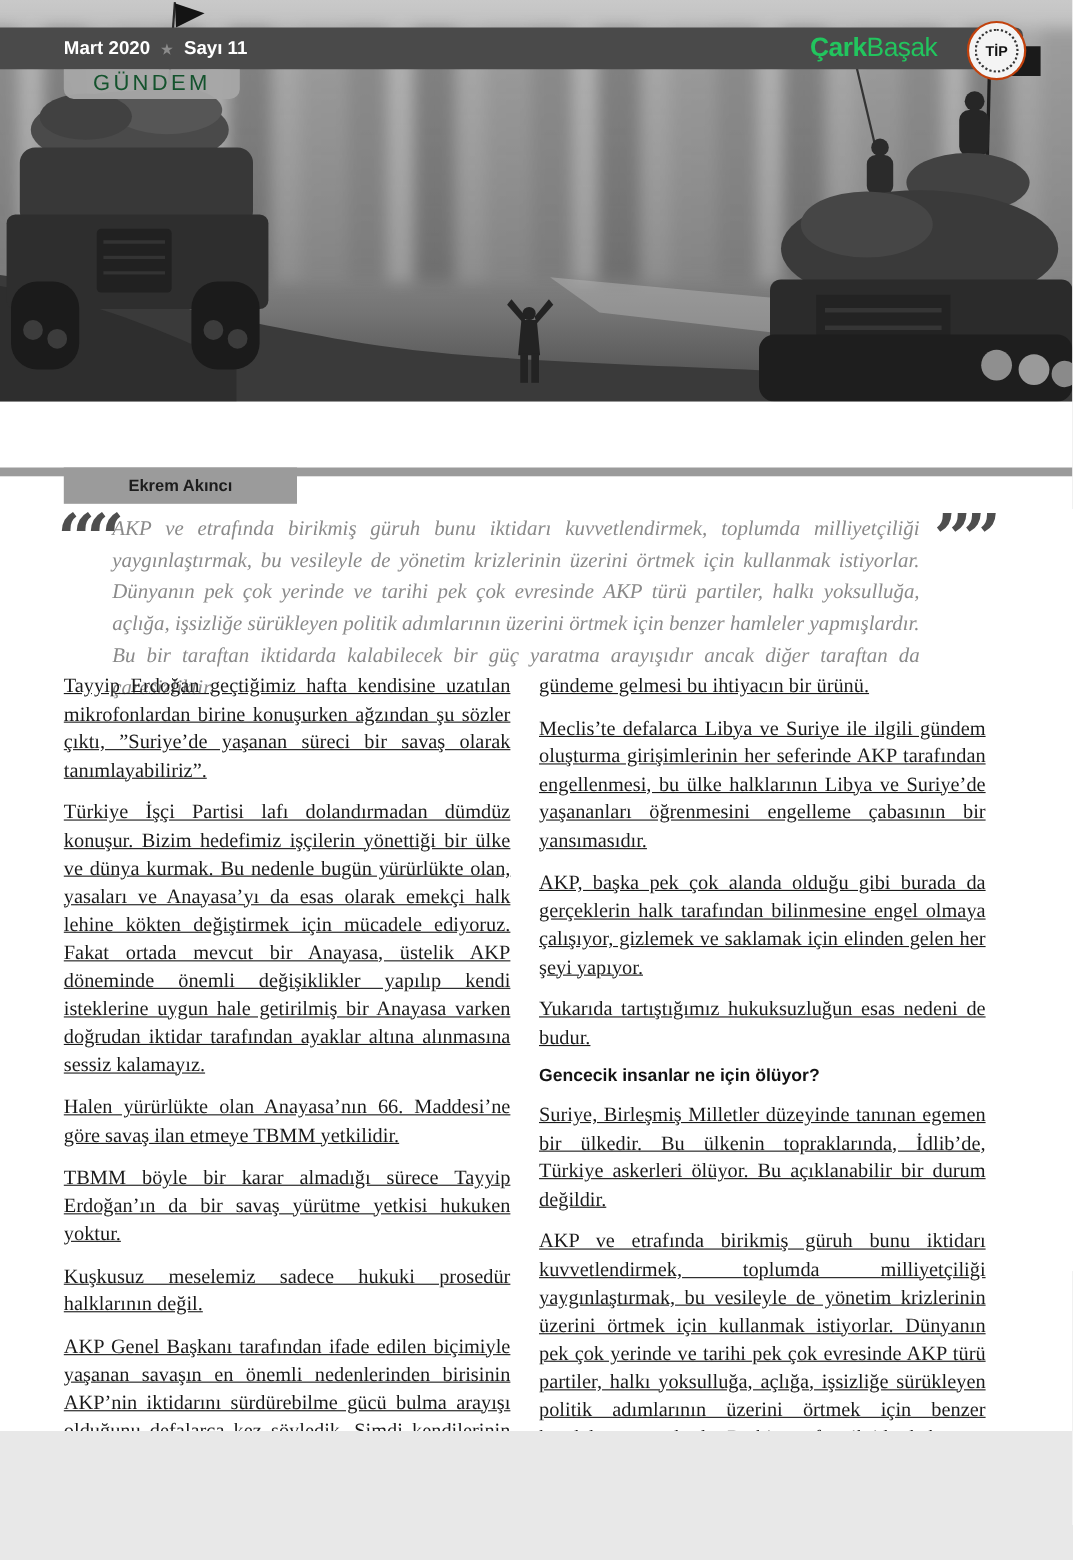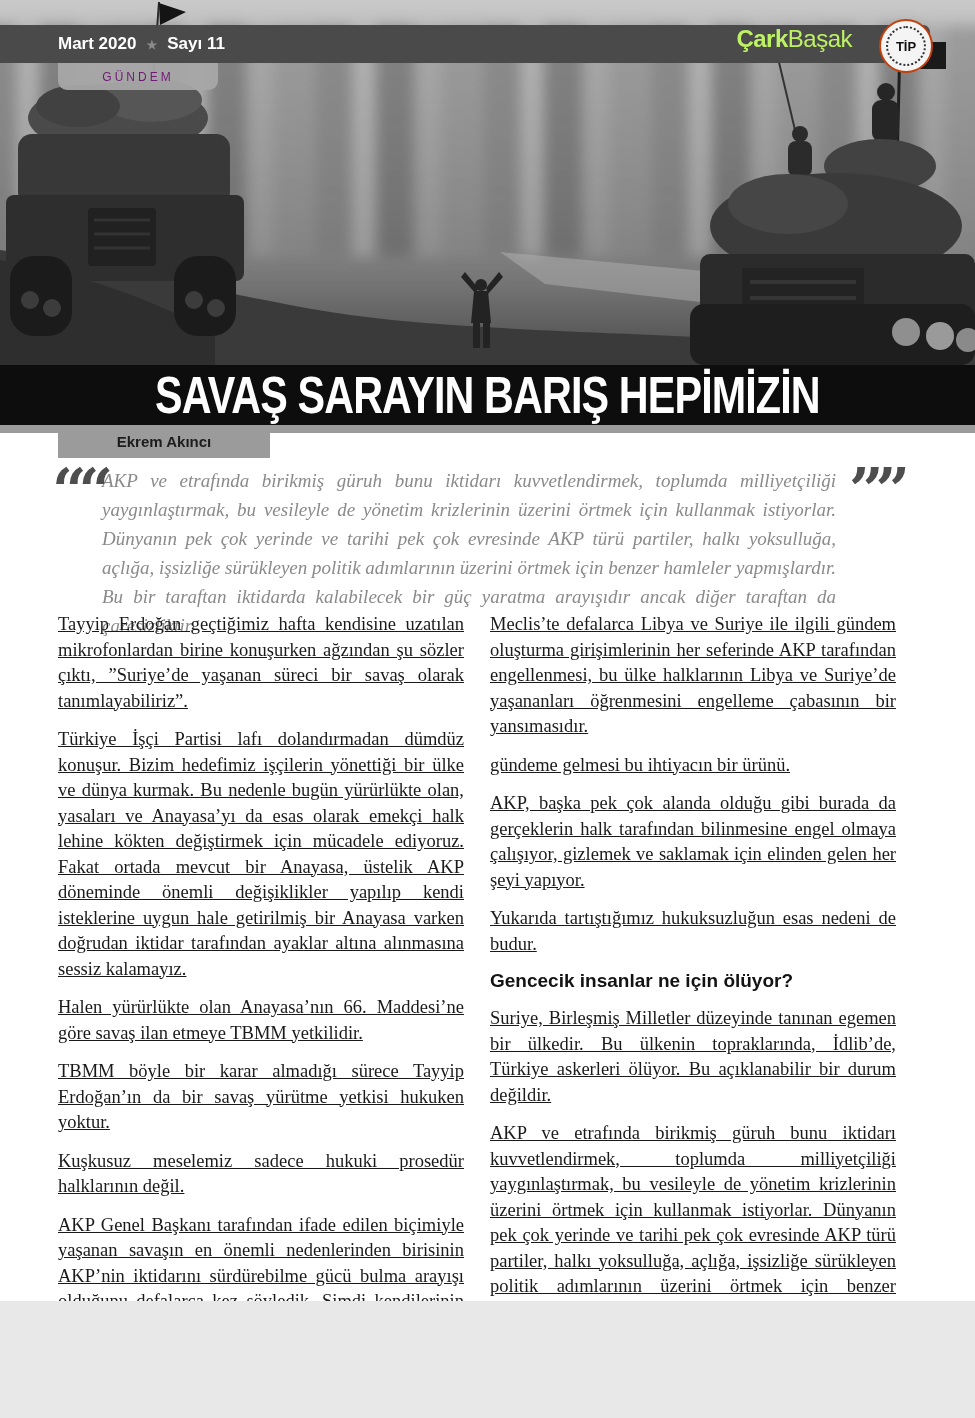--- a/index.html
+++ b/index.html
@@ -24,7 +24,7 @@
   .issue-info{margin-left:58px;display:flex;align-items:center;gap:10px;color:#ffffff;
               font-weight:bold;font-size:17px;}
   .issue-star{color:#8b8b8b;font-size:12px;transform:translateY(1px);}
-  .brand{position:absolute;right:78px;top:0;height:38px;display:flex;align-items:flex-start;color:#bef264;font-size:24px;}
+  .brand{position:absolute;right:78px;top:0;height:38px;display:flex;align-items:center;color:#22c55e;font-size:24px;}
   .brand-bold{font-weight:bold;letter-spacing:-.5px;}
   .brand-light{font-weight:normal;letter-spacing:-.5px;}
   .tip-logo{position:absolute;top:19px;left:879px;width:54px;height:54px;border-radius:50%;

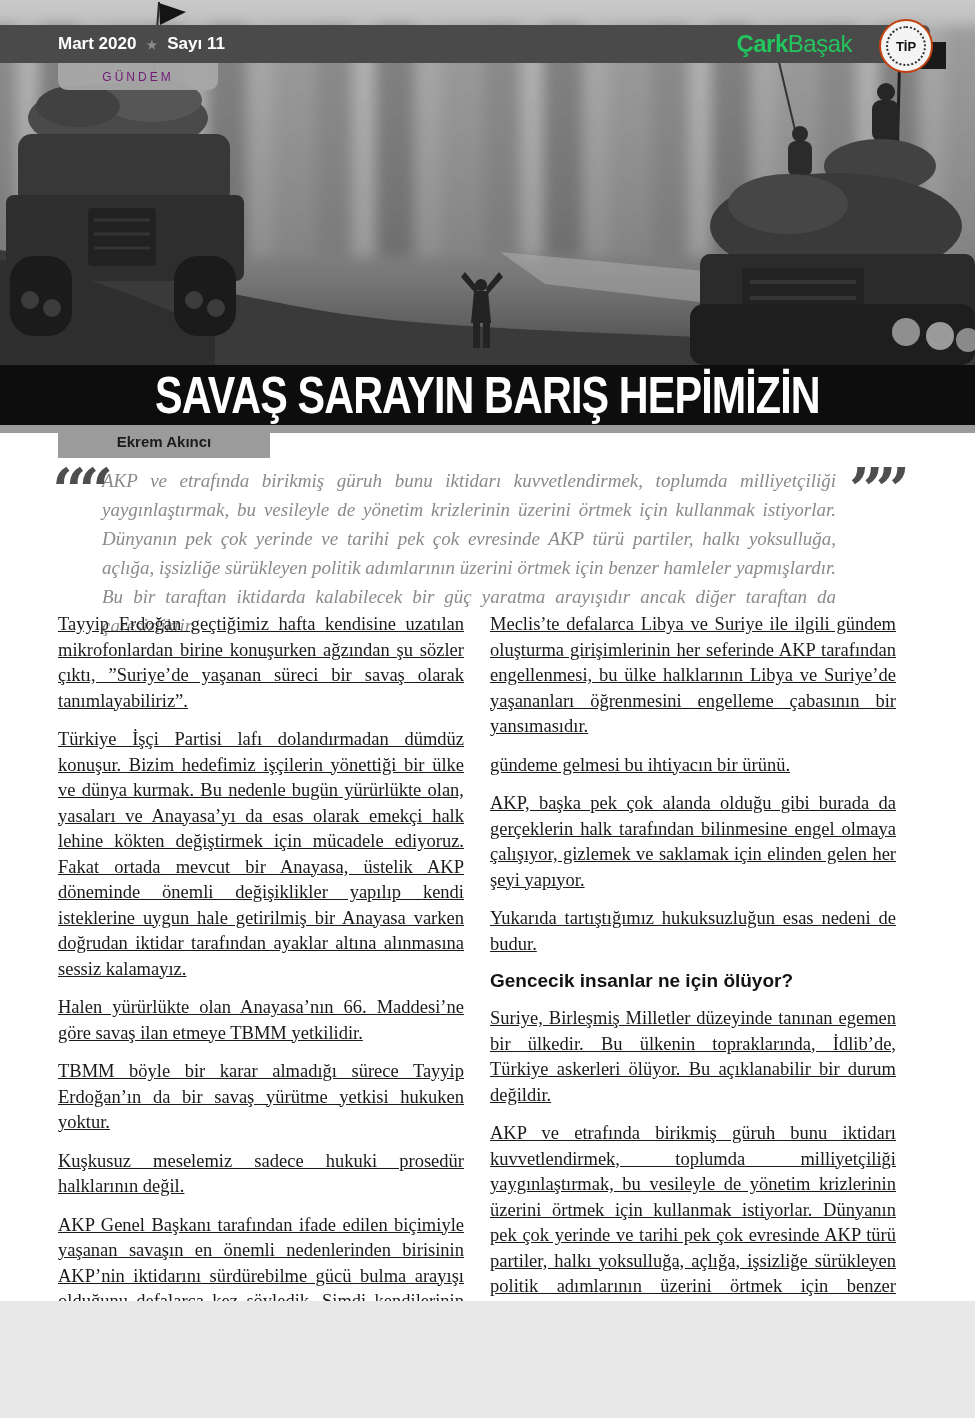--- a/index.html
+++ b/index.html
@@ -37,7 +37,7 @@
   
   .gundem{position:absolute;top:63px;left:58px;width:160px;height:27px;background:rgba(166,166,166,.95);
           border-radius:0 0 9px 9px;display:flex;align-items:center;justify-content:center;
-          font-family:"Liberation Sans",sans-serif;font-size:12px;letter-spacing:3px;color:#701a75;z-index:4;}
+          font-family:"Liberation Sans",sans-serif;font-size:20px;letter-spacing:3px;color:#14532d;z-index:4;}
 
   
   .title-band{position:absolute;top:365px;left:0;width:975px;height:60px;background:#0d0d0d;

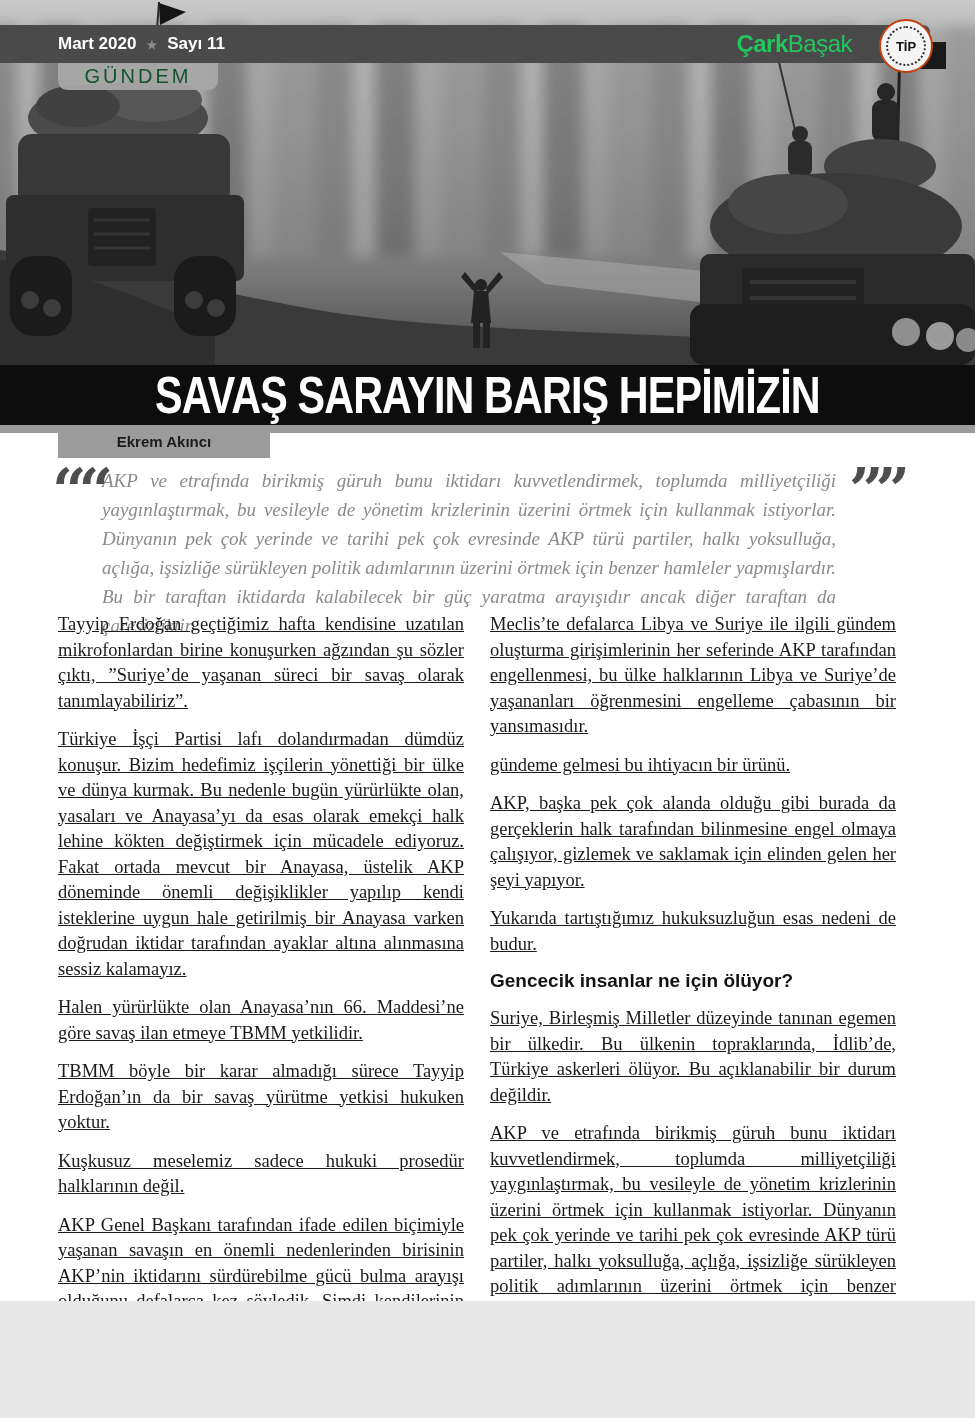--- a/index.html
+++ b/index.html
@@ -155,9 +155,6 @@
 
   <div class="gundem">GÜNDEM</div>
 
-  <div class="title-band">
-    <h1>SAVAŞ SARAYIN BARIŞ HEPİMİZİN</h1>
-  </div>
 
   <div class="gray-strip"></div>
   <div class="author-box">Ekrem Akıncı</div>

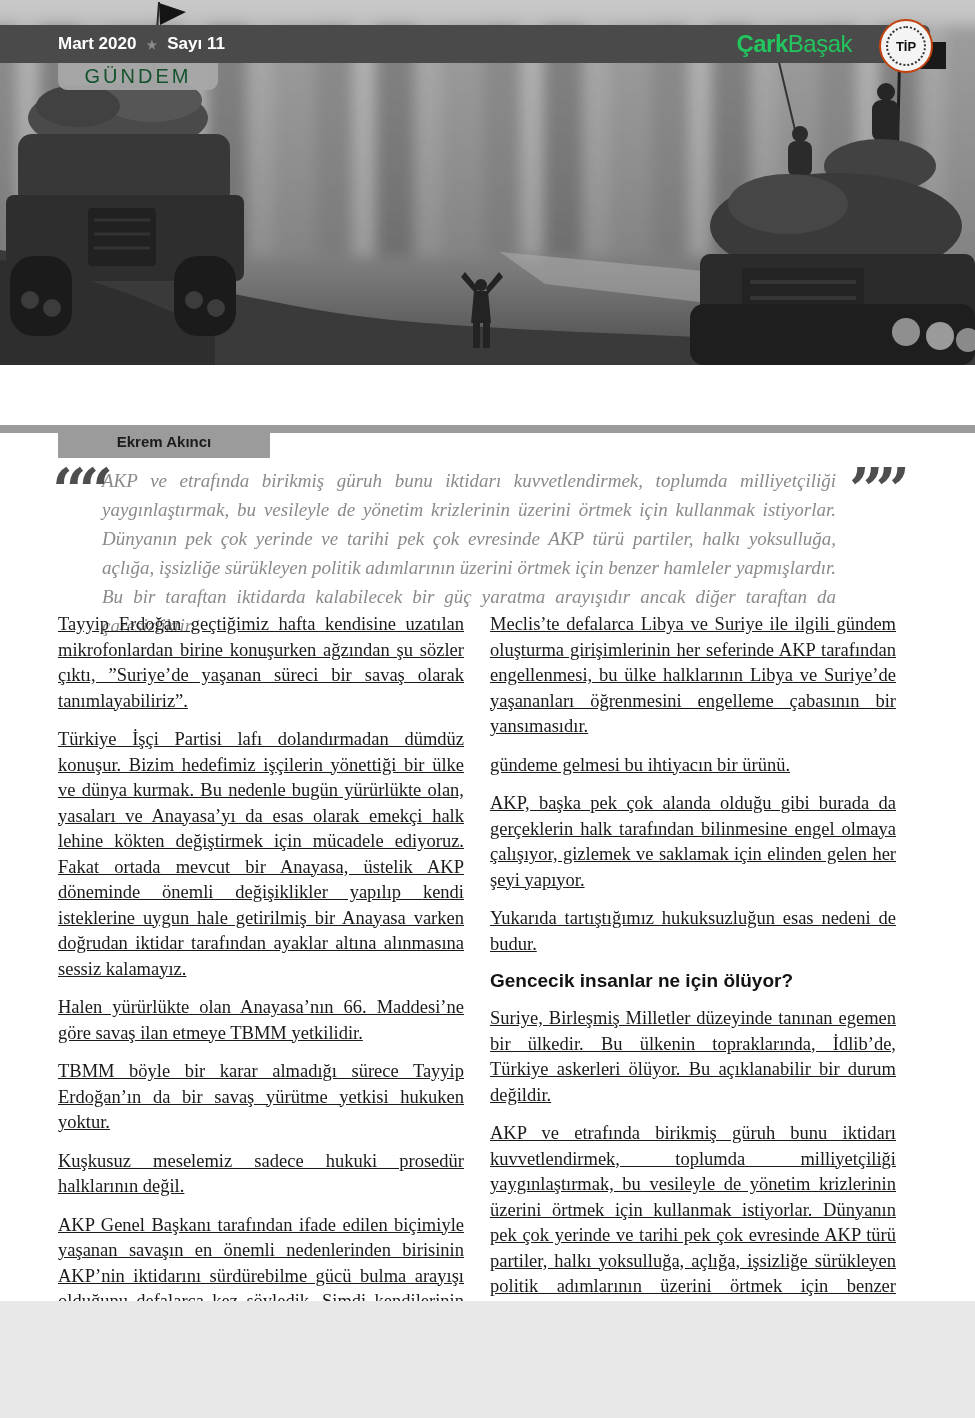--- a/index.html
+++ b/index.html
@@ -175,8 +175,8 @@
         <p class="body-p">AKP Genel Başkanı tarafından ifade edilen biçimiyle yaşanan savaşın en önemli nedenlerinden birisinin AKP’nin iktidarını sürdürebilme gücü bulma arayışı olduğunu defalarca kez söyledik. Şimdi kendilerinin de itiraf etmek zorunda kaldıkları “savaş” ile ilgili her tür gündemi sadece kendilerinin istediği boyutlarla</p>
       </div>
     <div class="col">
+        <p class="body-p">gündeme gelmesi bu ihtiyacın bir ürünü.</p>
         <p class="body-p">Meclis’te defalarca Libya ve Suriye ile ilgili gündem oluşturma girişimlerinin her seferinde AKP tarafından engellenmesi, bu ülke halklarının Libya ve Suriye’de yaşananları öğrenmesini engelleme çabasının bir yansımasıdır.</p>
-        <p class="body-p">gündeme gelmesi bu ihtiyacın bir ürünü.</p>
         <p class="body-p">AKP, başka pek çok alanda olduğu gibi burada da gerçeklerin halk tarafından bilinmesine engel olmaya çalışıyor, gizlemek ve saklamak için elinden gelen her şeyi yapıyor.</p>
         <p class="body-p">Yukarıda tartıştığımız hukuksuzluğun esas nedeni de budur.</p>
         <h2 class="col-heading">Gencecik insanlar ne için ölüyor?</h2>

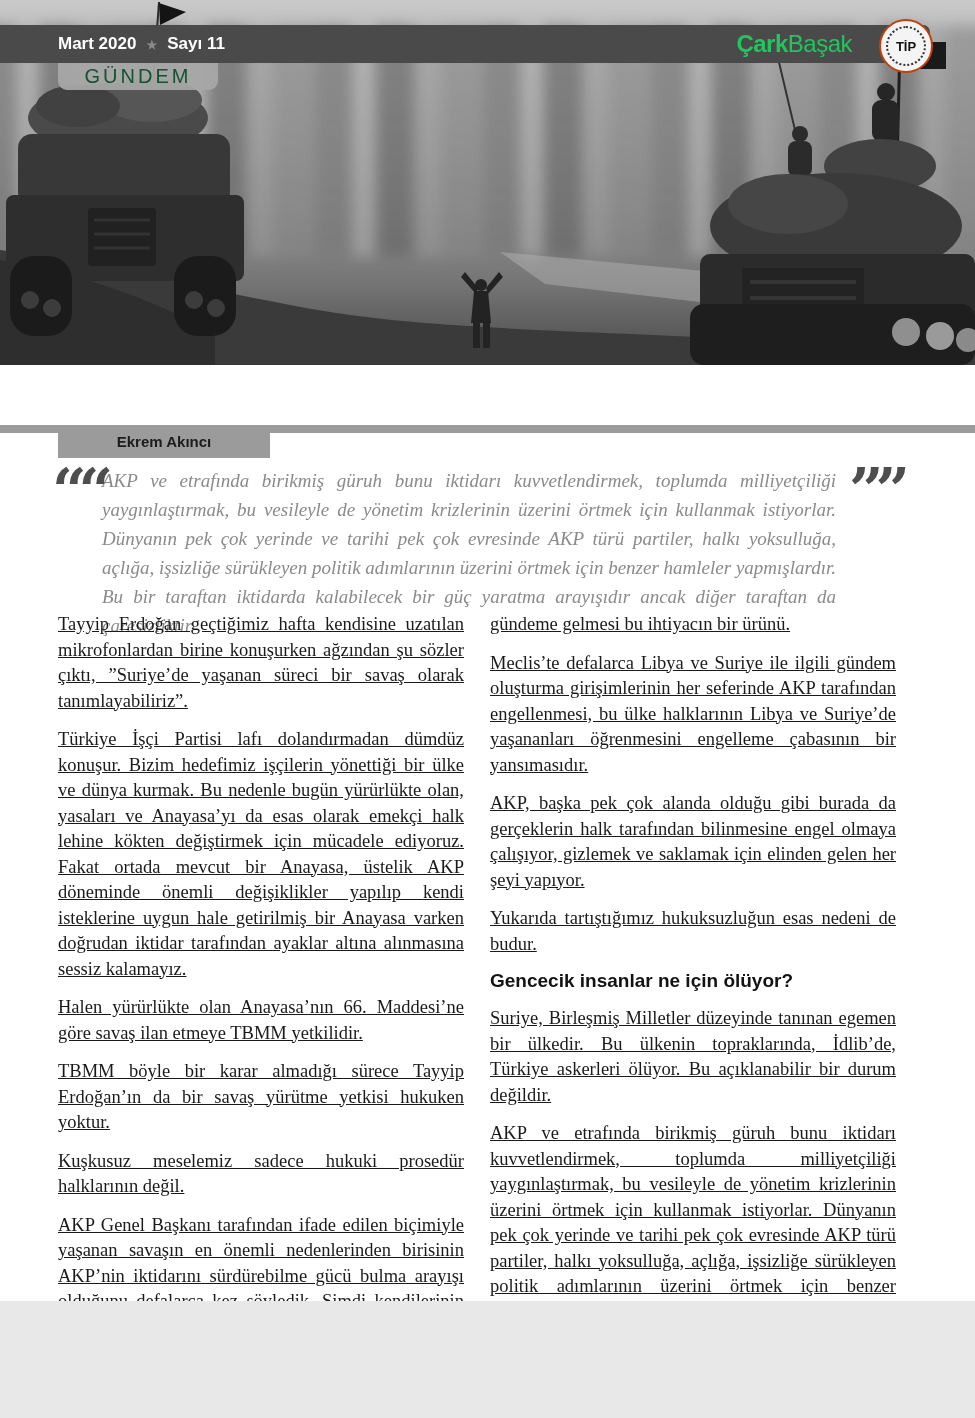--- a/index.html
+++ b/index.html
@@ -64,7 +64,7 @@
   .col{width:406px;}
   .body-p{margin:0 0 13px;font-size:18.5px;line-height:25.5px;color:#1a1a1a;text-align:justify;text-decoration:underline;}
   .col-heading{margin:8px 0 14px;font-family:"Liberation Sans",sans-serif;font-weight:bold;
-               font-size:19px;color:#131313;}
+               font-size:16px;color:#131313;}
 
   
   .page-tab{position:absolute;left:58px;top:1330px;width:37px;height:88px;background:#4d4d4d;}

